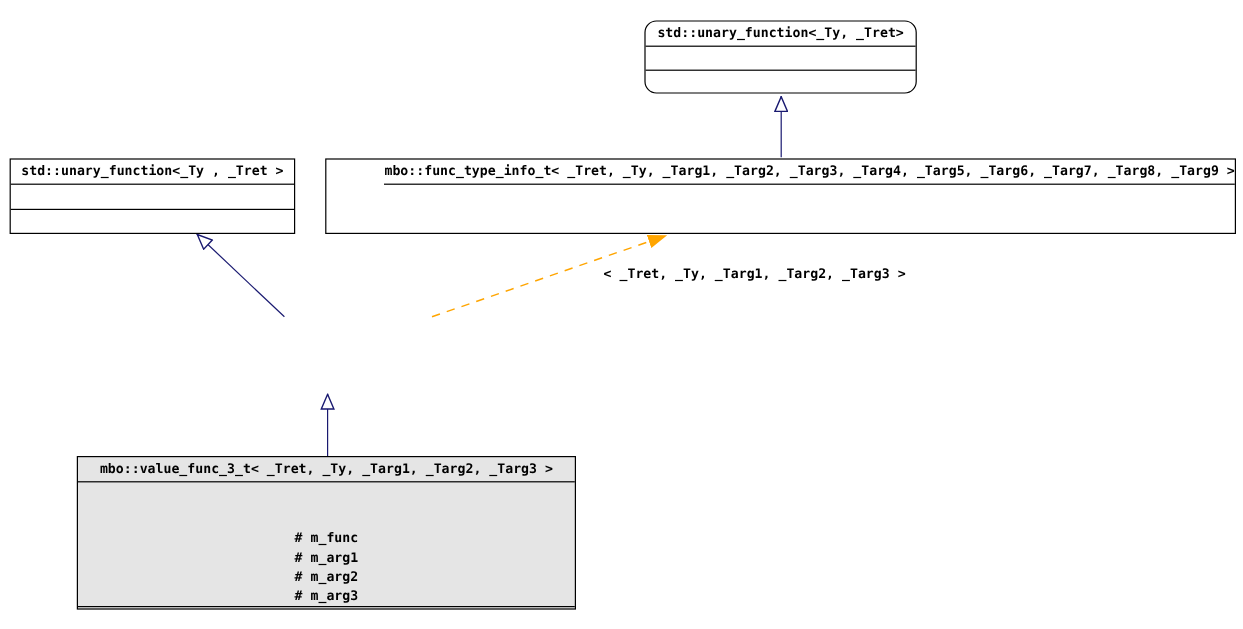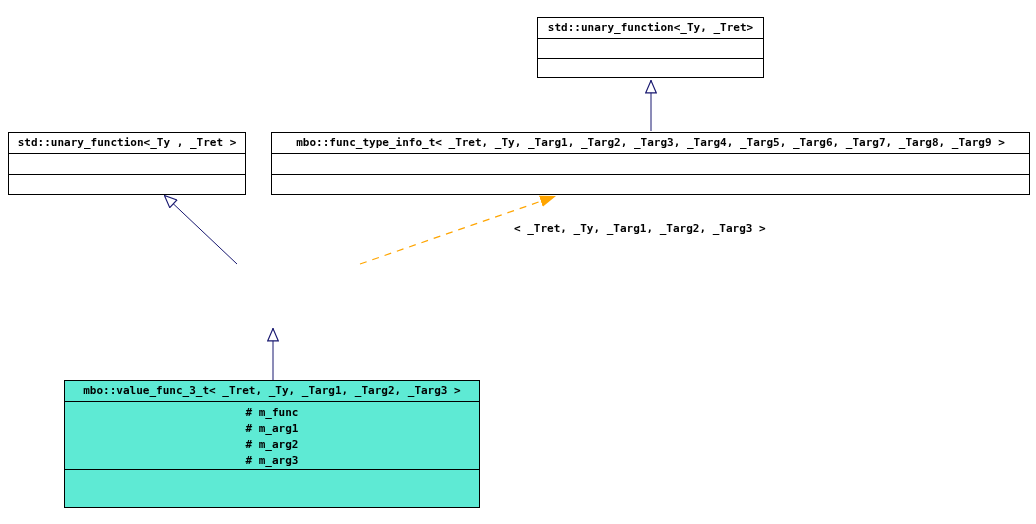--- a/index.html
+++ b/index.html
@@ -71,7 +71,7 @@
     <line x1="360" y1="264" x2="556" y2="196" stroke="#ffa500" stroke-width="1.2" stroke-dasharray="7,6" marker-end="url(#templateArrow)"></line>
   </svg>
 
-  <div class="uml-box" style="left:537px;top:17px;width:227px;height:61px;">
+  <div class="uml-box" style="left:537px;top:17px;width:227px;height:61px;border-radius:10px;">
     <div class="uml-title">std::unary_function&lt;_Ty, _Tret&gt;</div>
     <div class="uml-row sep"></div>
     <div class="uml-row"></div>

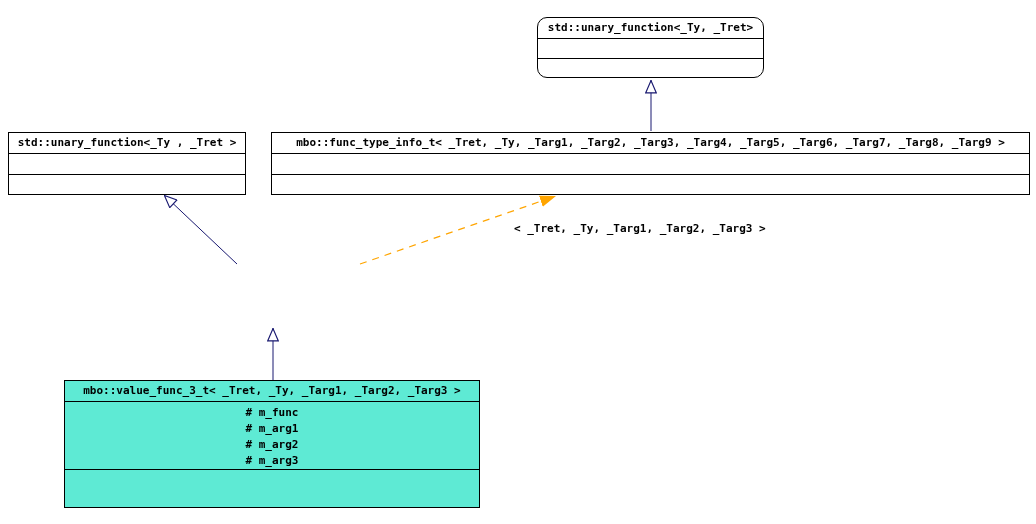--- a/index.html
+++ b/index.html
@@ -83,7 +83,7 @@
     <div class="uml-row"></div>
   </div>
 
-  <div class="uml-box" style="left:271px;top:132px;width:759px;height:63px;">
+  <div class="uml-box" style="left:271px;top:132px;width:759px;height:63px;align-items:flex-end;">
     <div class="uml-title">mbo::func_type_info_t&lt; _Tret, _Ty, _Targ1, _Targ2, _Targ3, _Targ4, _Targ5, _Targ6, _Targ7, _Targ8, _Targ9 &gt;</div>
     <div class="uml-row sep"></div>
     <div class="uml-row"></div>

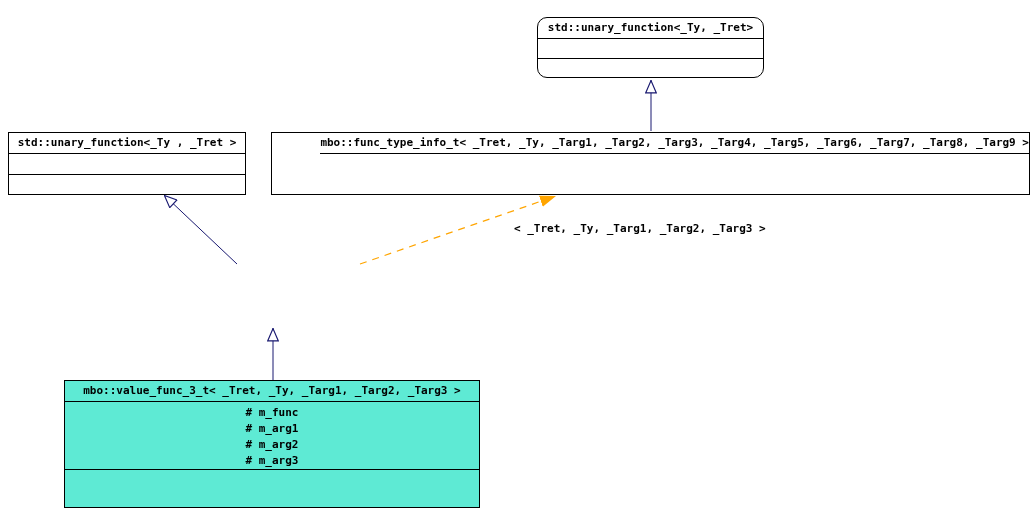--- a/index.html
+++ b/index.html
@@ -102,7 +102,7 @@
     </div>
   </div>
 
-  <div class="edge-label" style="left:503px;top:221px;margin-left:11px;">&lt; _Tret, _Ty, _Targ1, _Targ2, _Targ3 &gt;</div>
+  <div class="edge-label" style="left:503px;top:221px;">&lt; _Tret, _Ty, _Targ1, _Targ2, _Targ3 &gt;</div>
 
 </div>
 

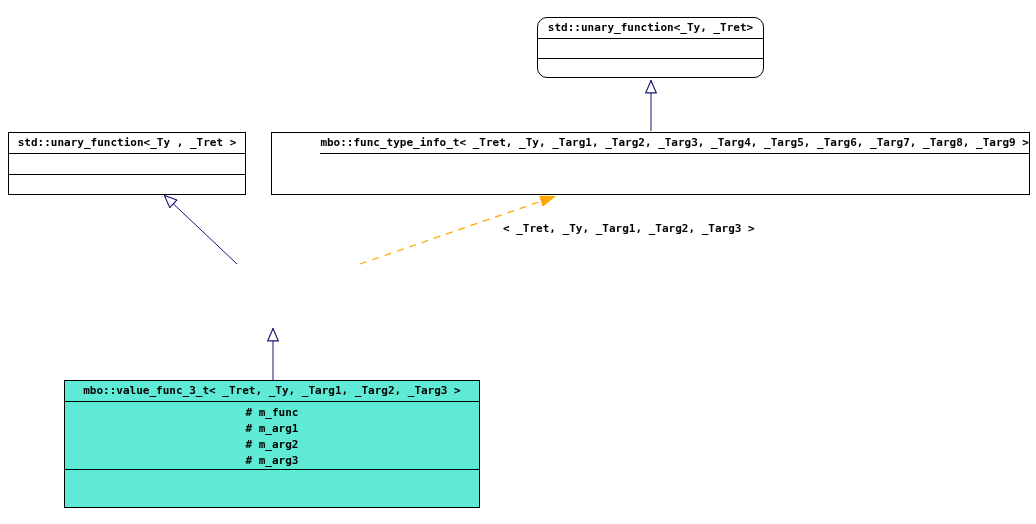--- a/index.html
+++ b/index.html
@@ -33,7 +33,7 @@
   }
   .uml-row{flex:1 1 auto;}
   .uml-row.sep{border-bottom:1px solid #000000;}
-  .highlight{background:#5eead4;}
+  .highlight{background:#e5e5e5;gap:36px;}
   .members{
     box-sizing:border-box;
     display:flex;

